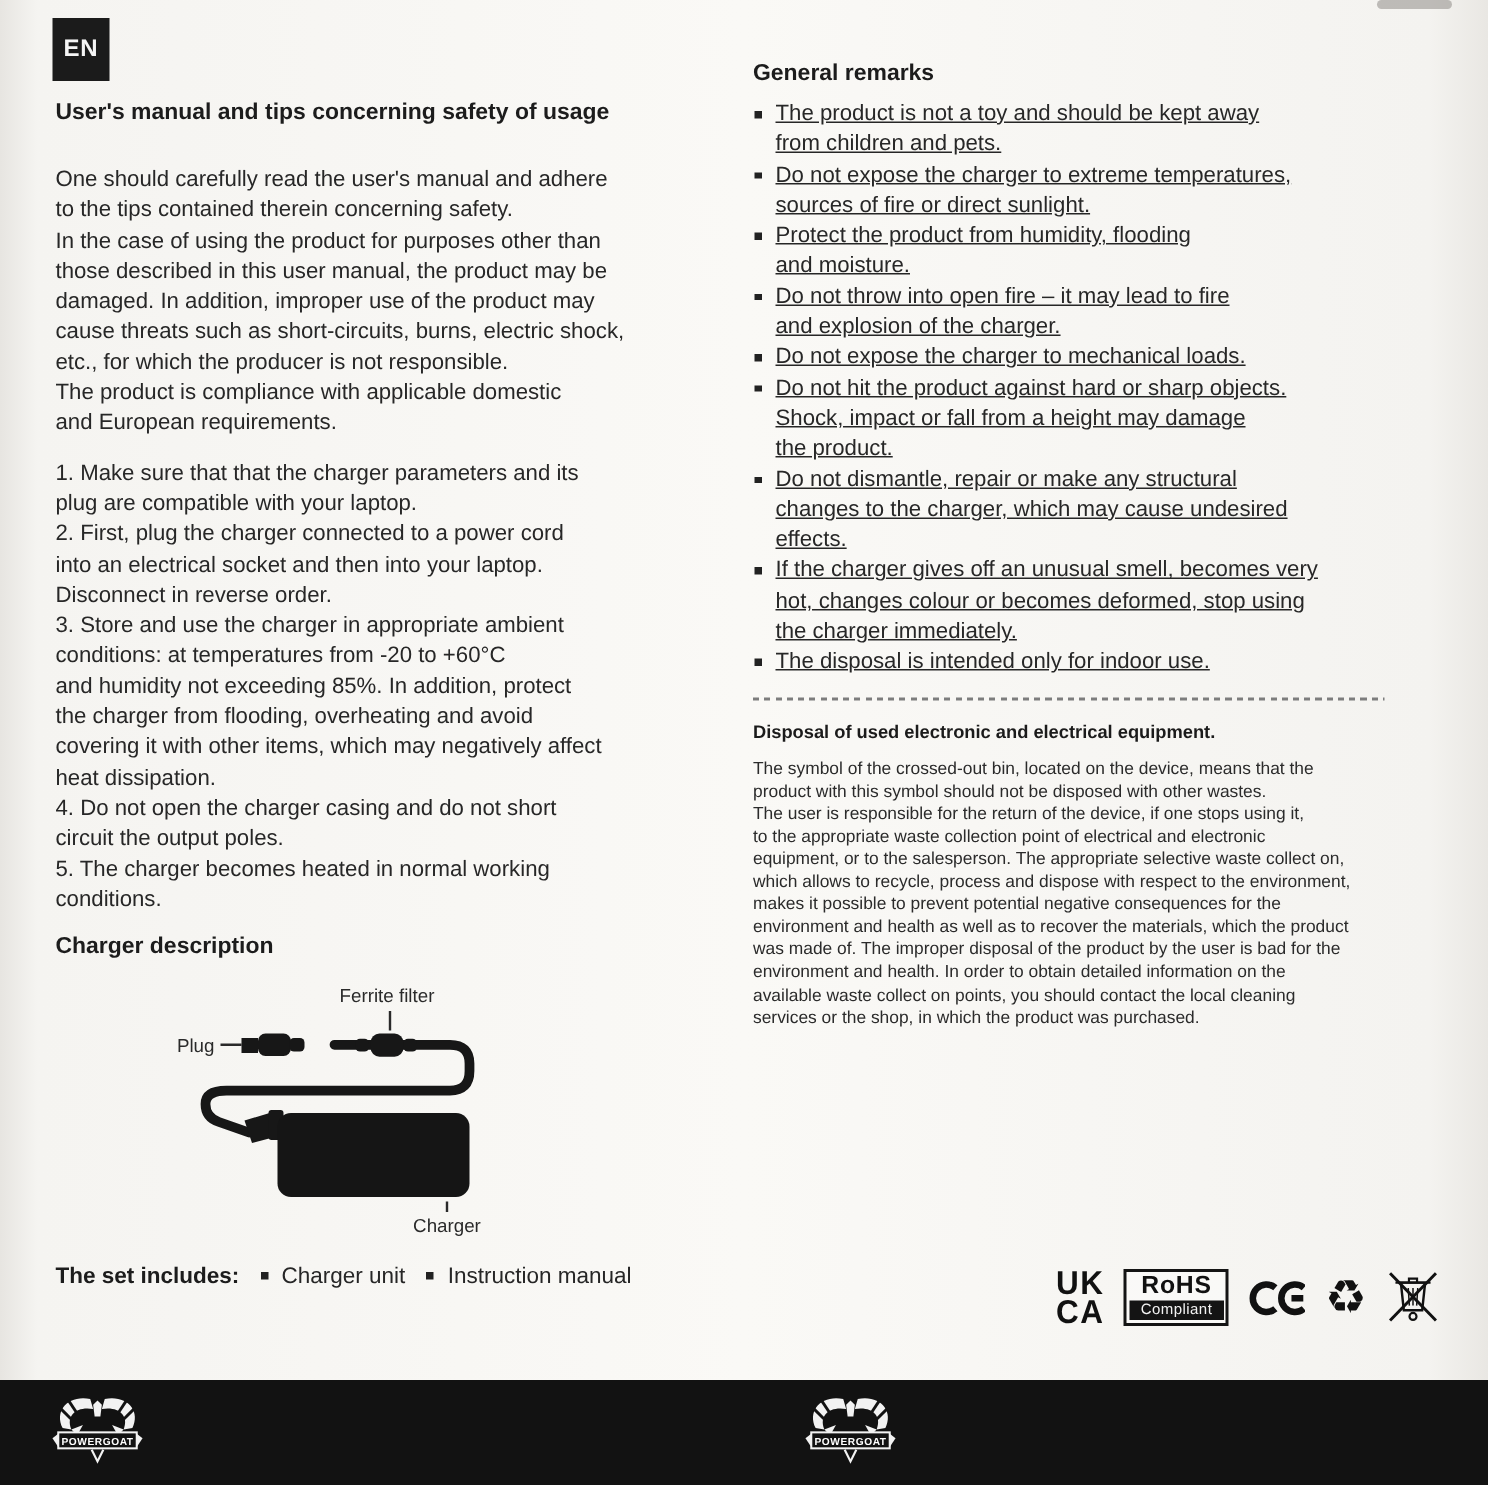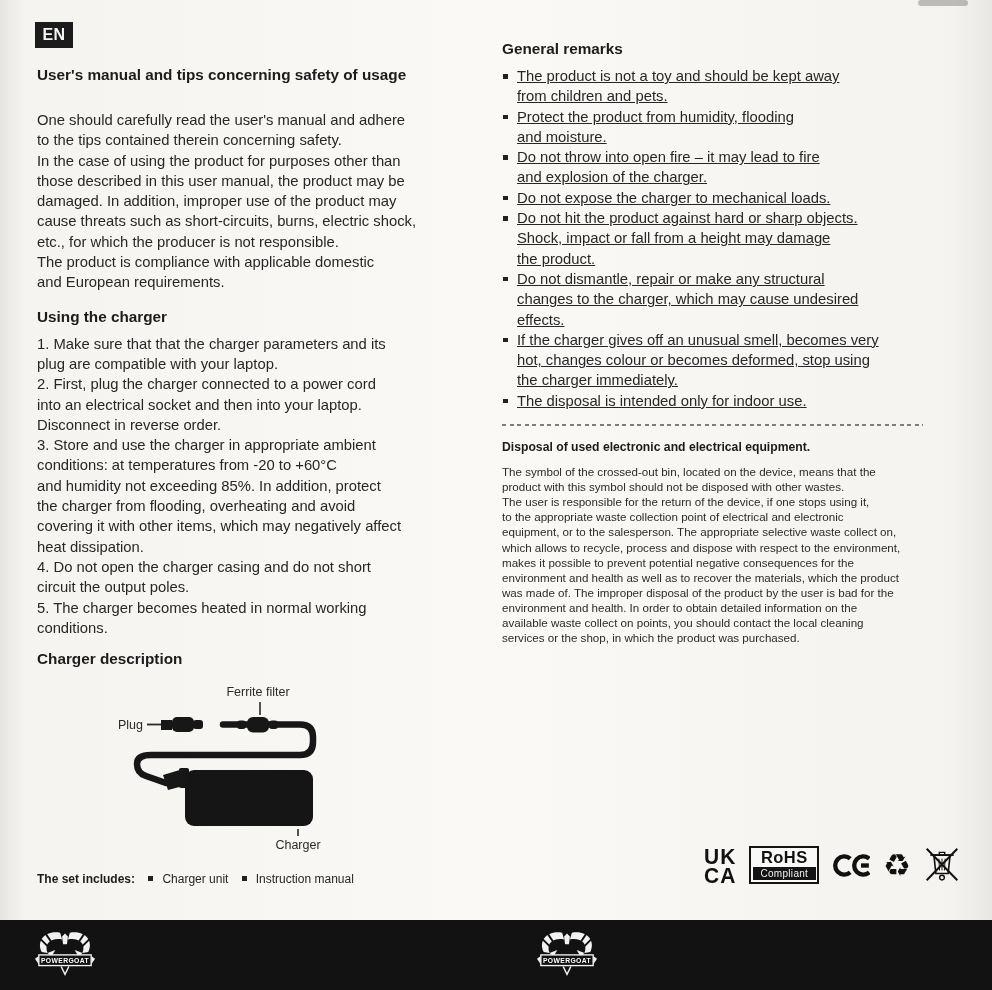--- a/index.html
+++ b/index.html
@@ -9,7 +9,7 @@
     background:linear-gradient(90deg,#e7e5e1 0%,#f5f4f1 2.5%,#faf9f6 50%,#f4f3f0 96%,#e9e7e3 100%);
   }
   .en-badge{
-    position:absolute;left:35px;top:22px;width:38px;height:26px;background:#1b1b1b;
+    position:absolute;left:35px;top:12px;width:38px;height:42px;background:#1b1b1b;
     color:#f5f5f5;font-weight:bold;font-size:16px;display:flex;align-items:center;justify-content:center;
     letter-spacing:.5px;
   }

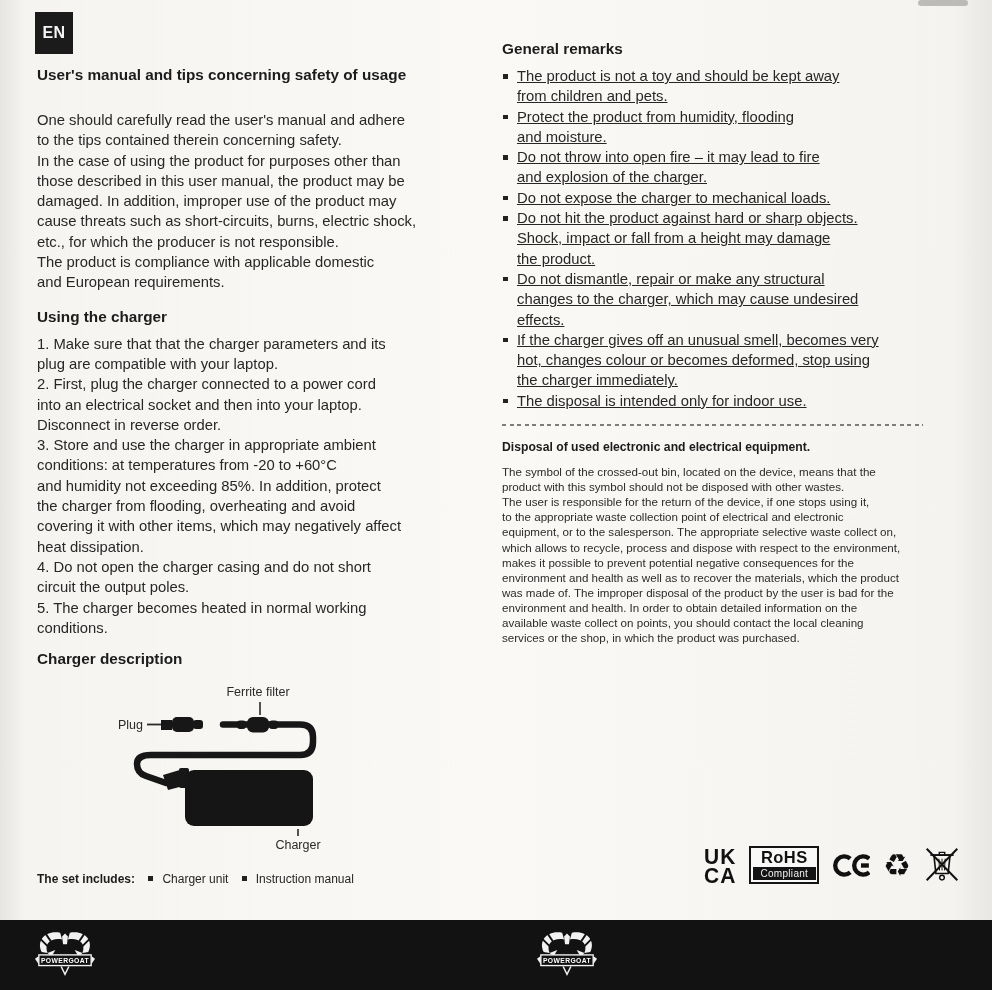--- a/index.html
+++ b/index.html
@@ -128,6 +128,8 @@
     <ul class="remarks">
       <li class="lines">The product is not a toy and should be kept away
 from children and pets.</li>
+      <li class="lines">Do not expose the charger to extreme temperatures,
+sources of fire or direct sunlight.</li>
       <li class="lines">Protect the product from humidity, flooding
 and moisture.</li>
       <li class="lines">Do not throw into open fire – it may lead to fire

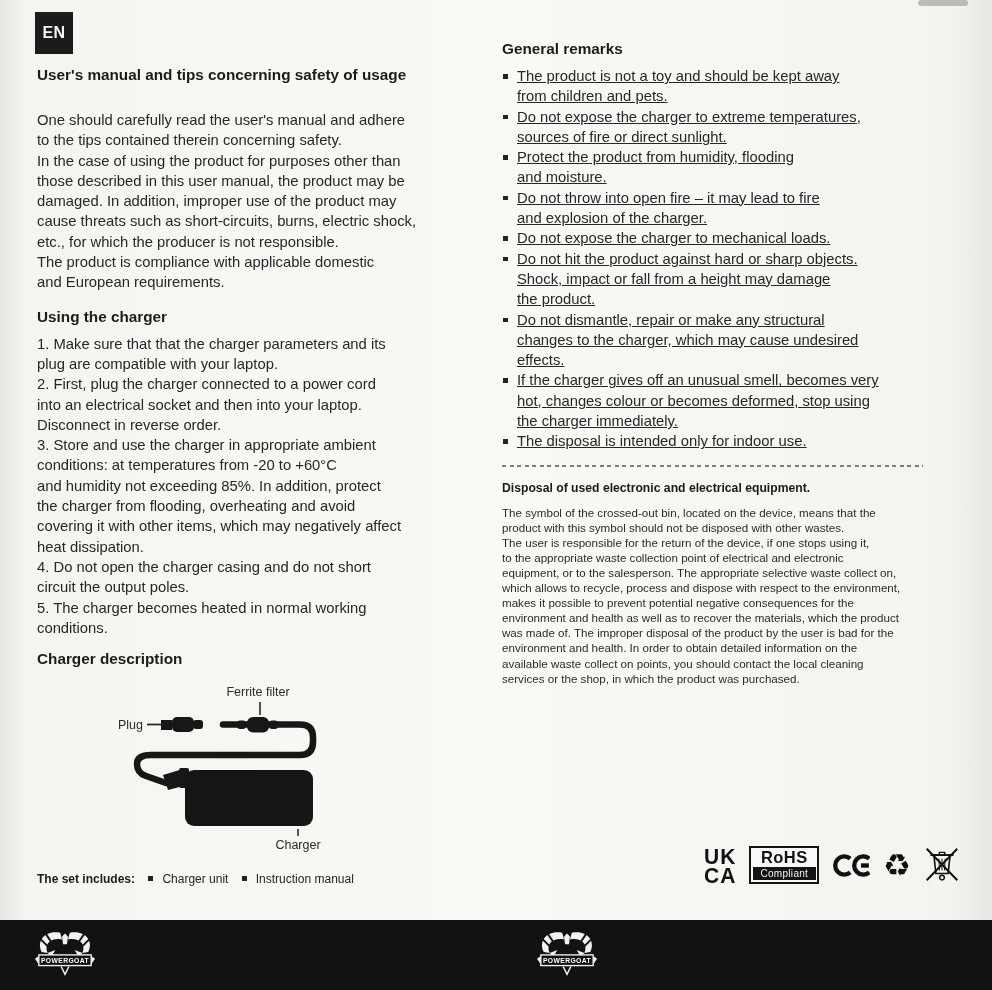--- a/index.html
+++ b/index.html
@@ -70,7 +70,6 @@
 The product is compliance with applicable domestic
 and European requirements.</p>
 
-    <h2 class="using-h">Using the charger</h2>
     <p class="lines using-p">1. Make sure that that the charger parameters and its
 plug are compatible with your laptop.
 2. First, plug the charger connected to a power cord

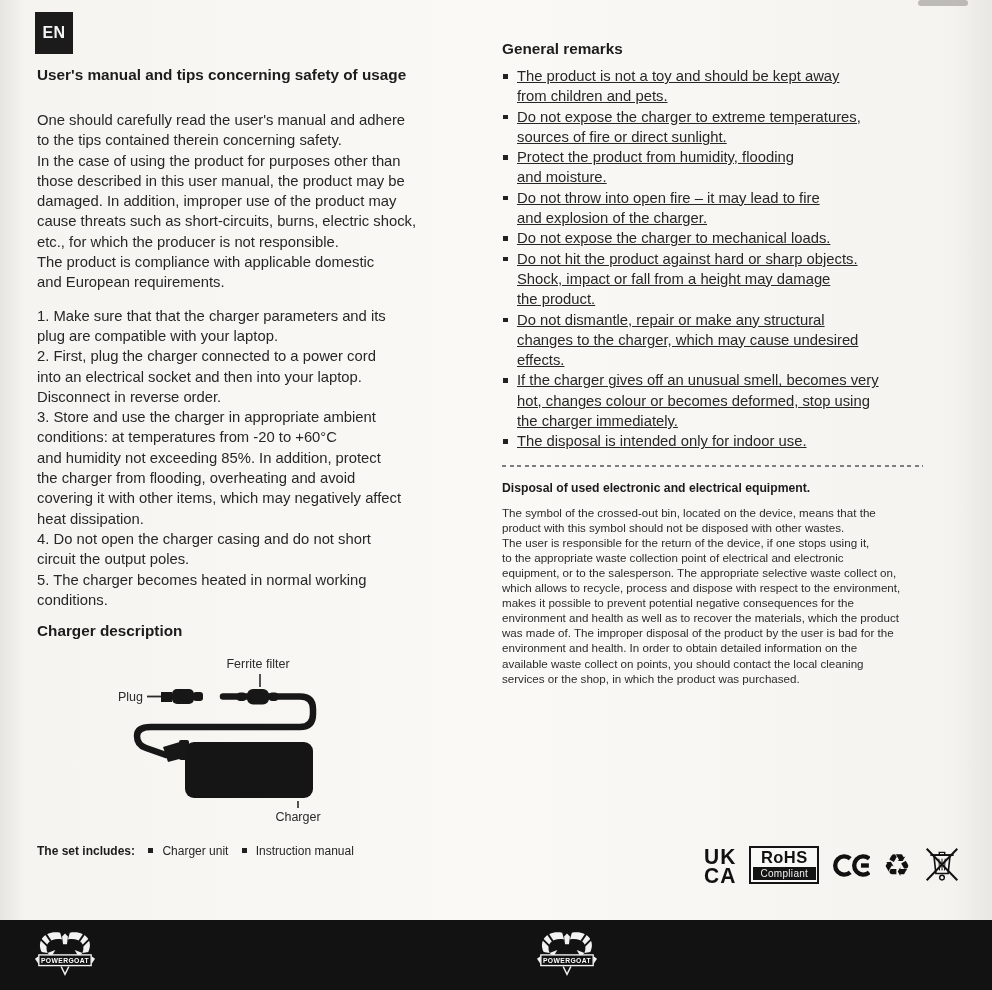--- a/index.html
+++ b/index.html
@@ -25,7 +25,7 @@
   .using-p{margin-bottom:10px;}
   .diagram{display:block;margin-top:4px;width:430px;height:188px;}
   .dg-text{font-size:12.5px;fill:#2a2a2a;font-family:"Liberation Sans",sans-serif;}
-  .set-line{margin:8px 0 0 0;font-size:12px;line-height:20px;}
+  .set-line{margin:8px 0 0 0;font-size:15px;line-height:20px;}
   .set-line strong{font-weight:700;color:#1c1c1c;}
   .set-item{margin-left:10px;}
   .sq{display:inline-block;width:5px;height:5px;background:#222;margin-right:9px;vertical-align:2px;}

